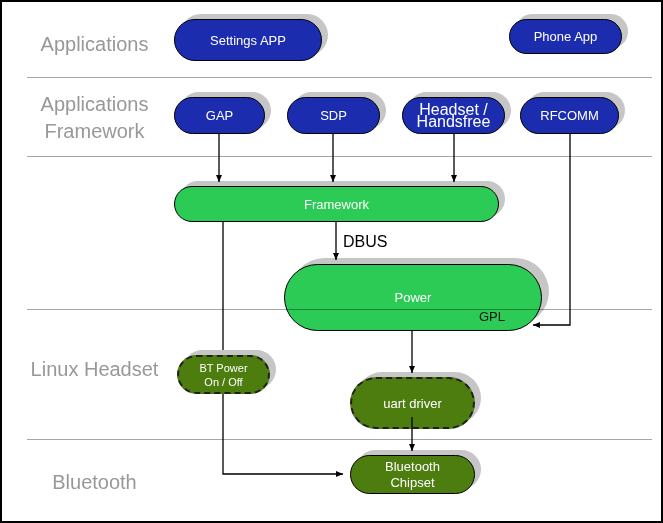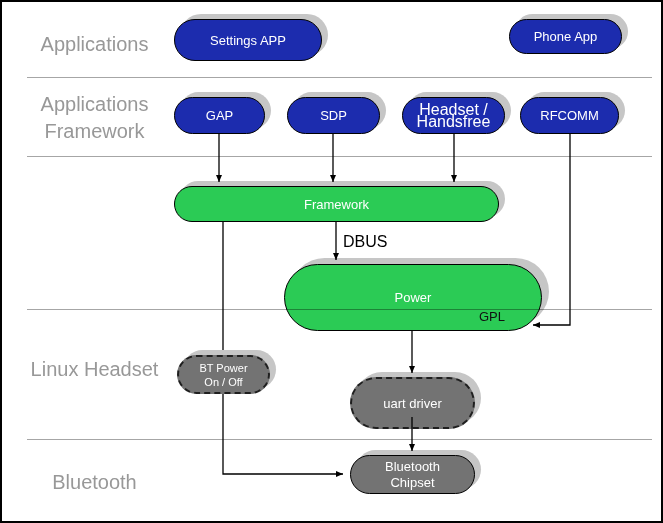--- a/index.html
+++ b/index.html
@@ -28,7 +28,7 @@
   }
   .blue{background:#1c2cae;}
   .green{background:#2bcb55;}
-  .red{background:#737373;text-align:right;}
+  .red{background:#4d7c0f;text-align:right;}
   .dashed{border:2px dashed #1f1f1f;}
   .sub{font-size:16px;line-height:12px;}
   .small{font-size:11px;line-height:14px;}

